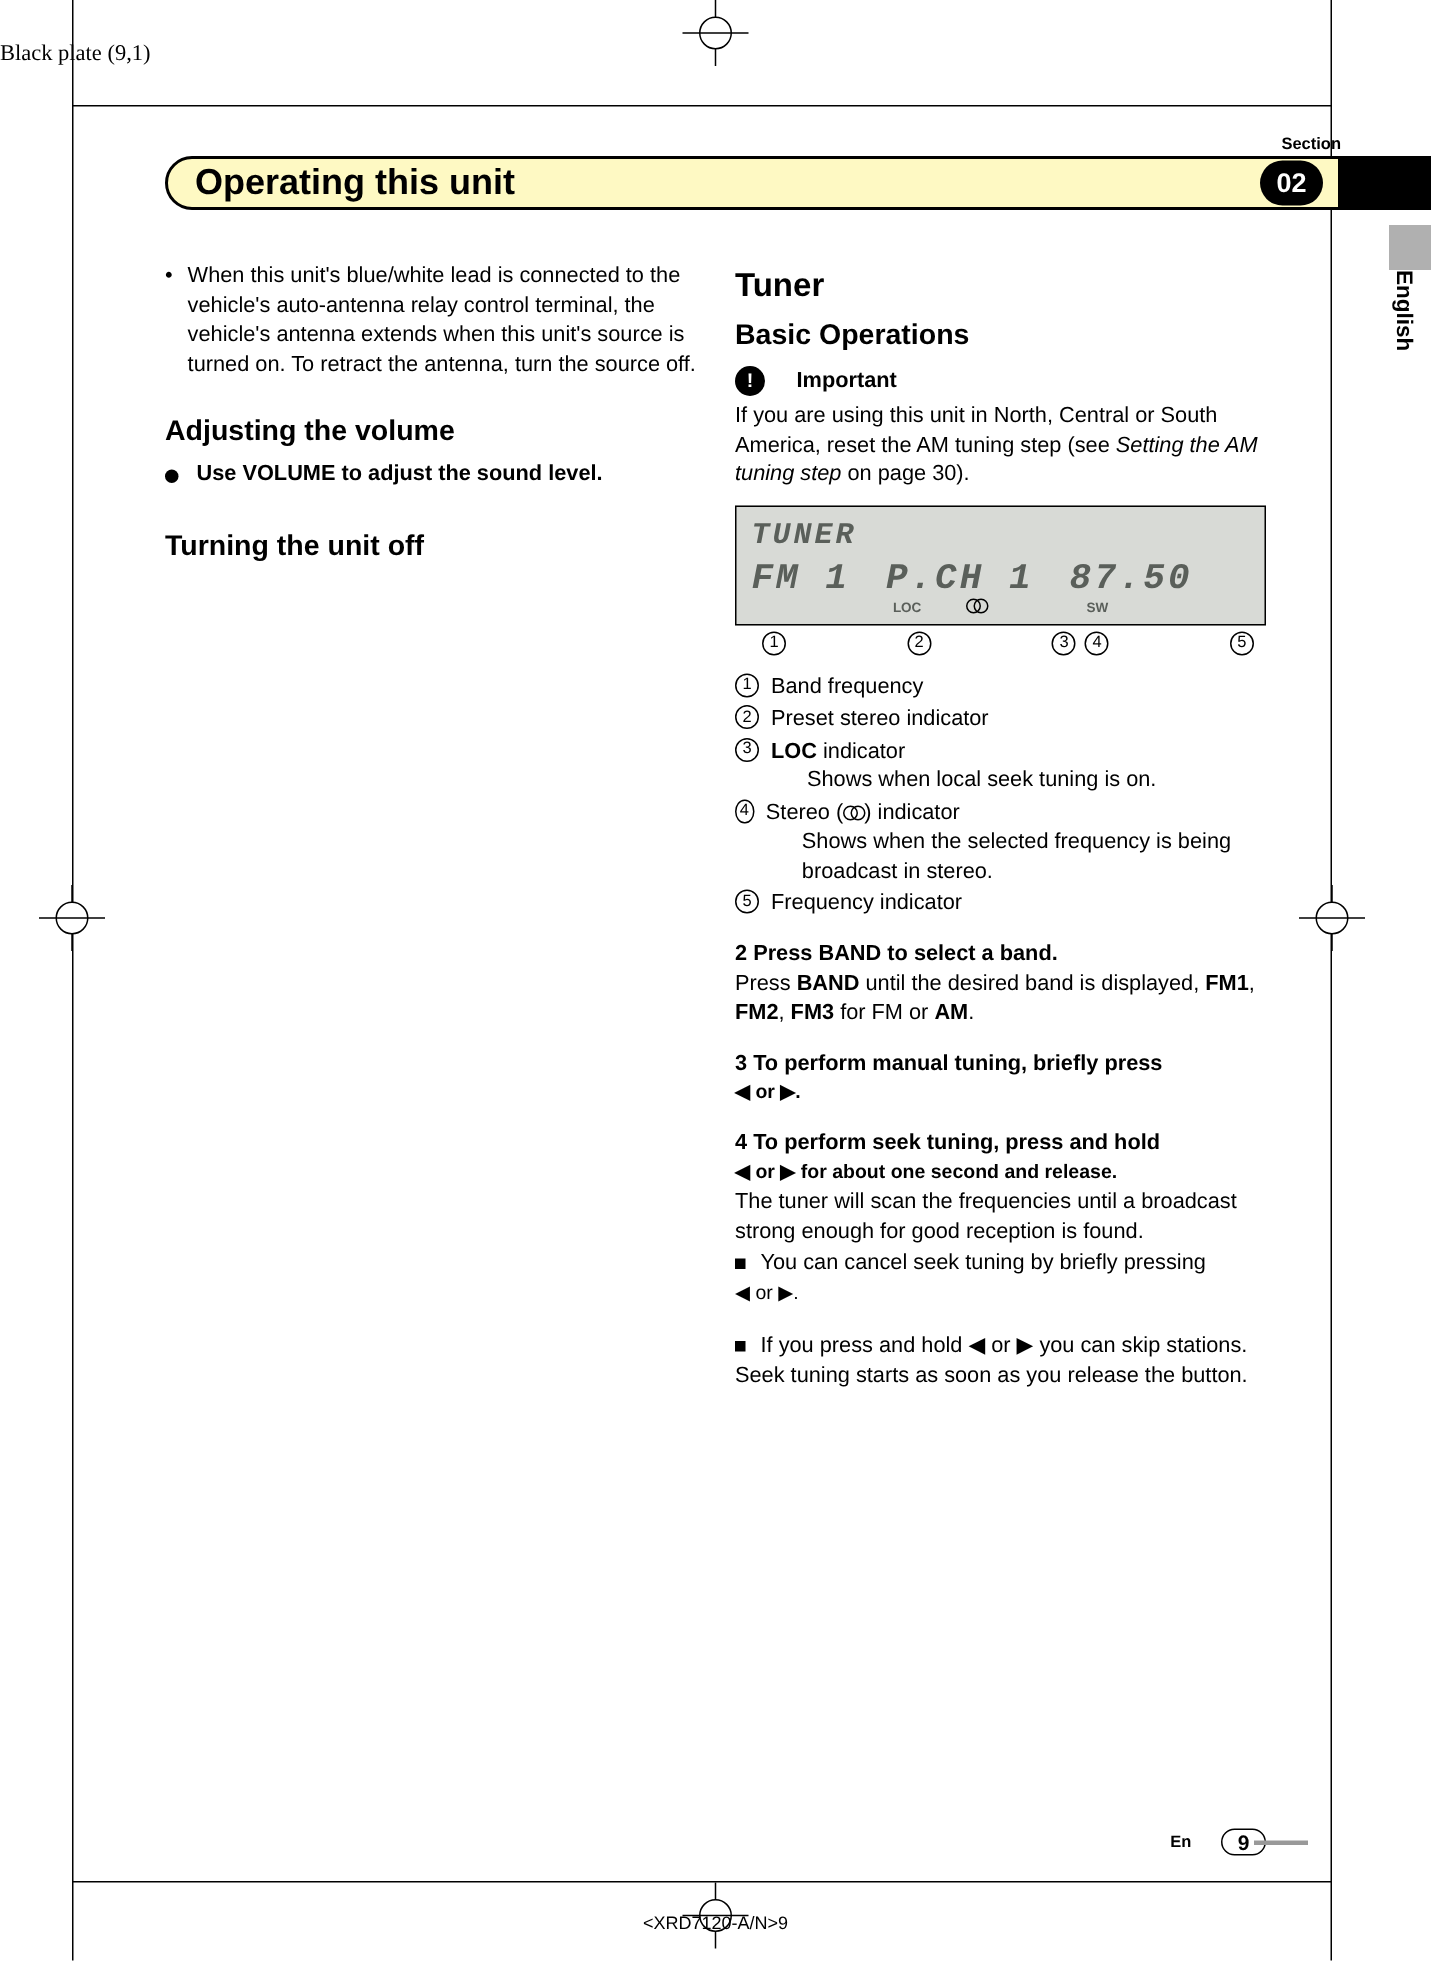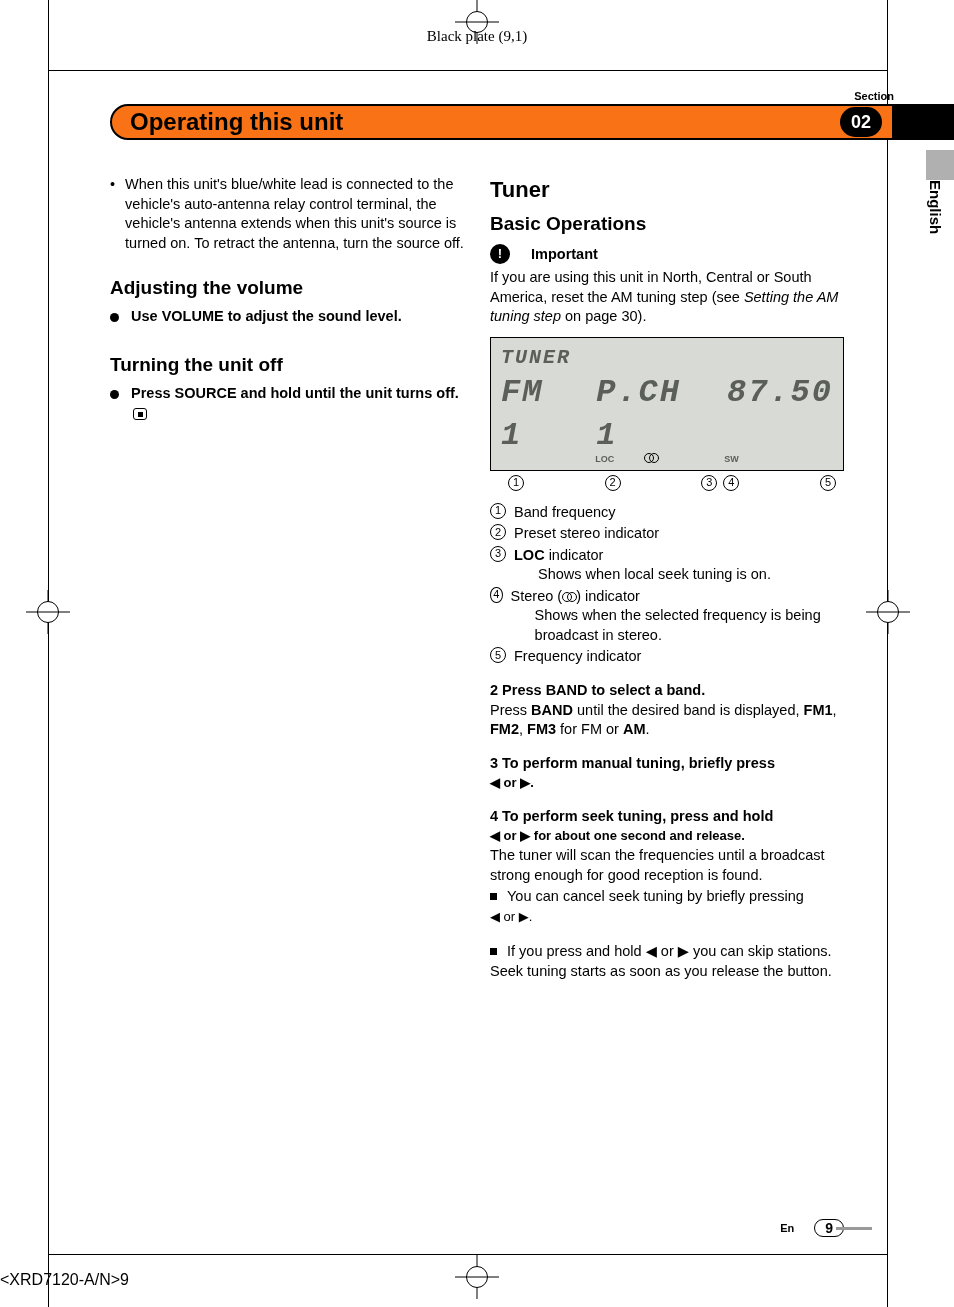--- a/index.html
+++ b/index.html
@@ -25,7 +25,7 @@
     position:absolute; border:1px solid #000; border-radius:50%;
     width:22px; height:22px; left:11px; top:11px; background:#fff;
   }
-  .top-label { position:absolute; top:28px; left:0; right:0; text-align:center; font-size:15px; font-family:"Times New Roman", serif; }
+  .top-label { position:absolute; top:28px; left:0; right:0; font-size:15px; font-family:"Times New Roman", serif; }
   .bottom-label { position:absolute; bottom:18px; left:0; right:0; text-align:left; font-size:16px; }
   .page-frame {
     position:absolute;

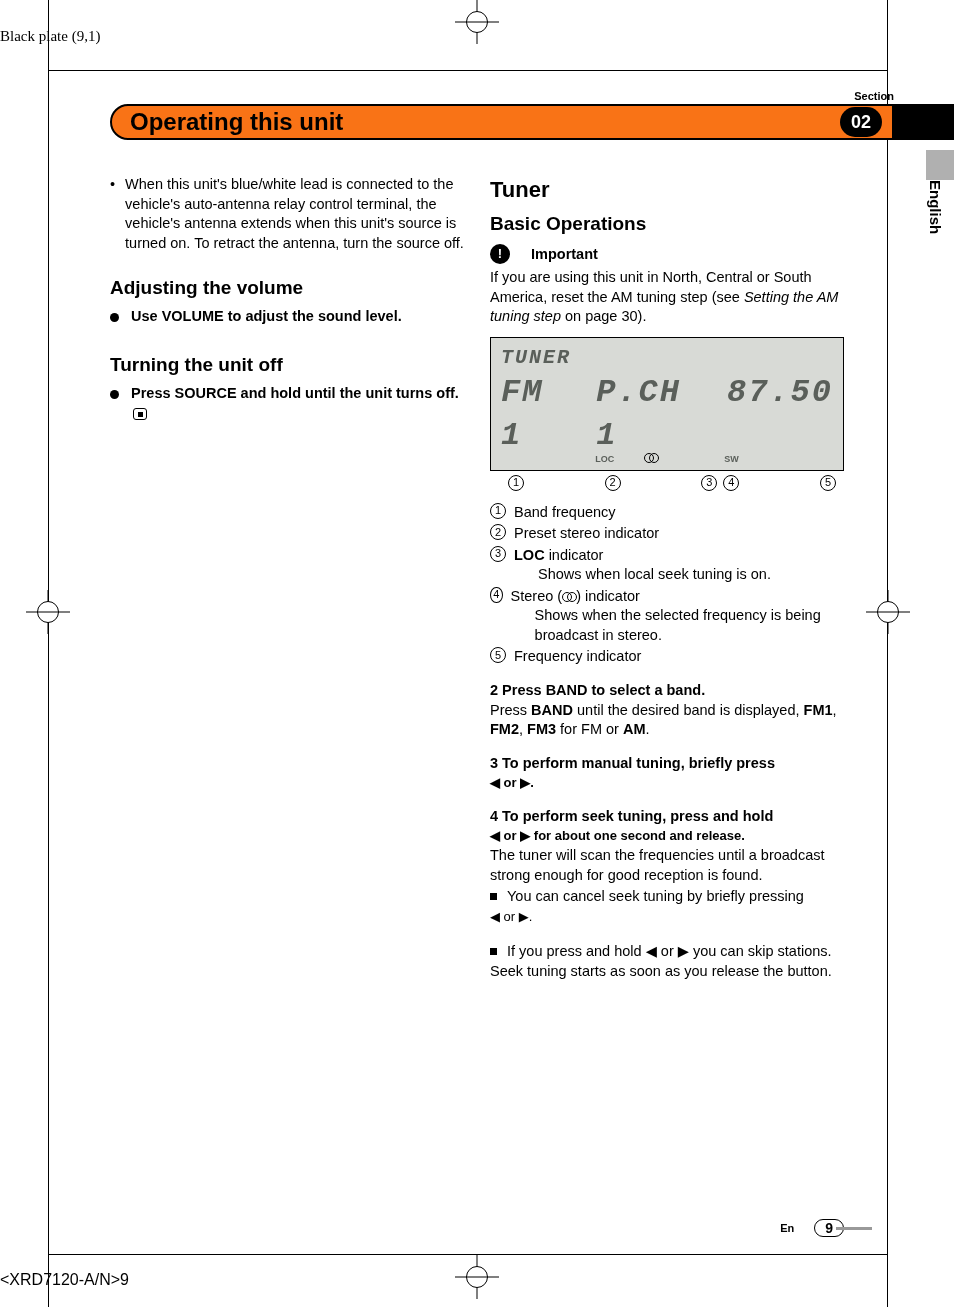--- a/index.html
+++ b/index.html
@@ -46,7 +46,7 @@
     border-radius: 18px 0 0 18px;
     display:flex; align-items:center;
     padding-left:18px;
-    background:#f97316;
+    background:#fef9c3;
     z-index:2;
   }
   .header-bar h1 { font-size:24px; font-weight:bold; }

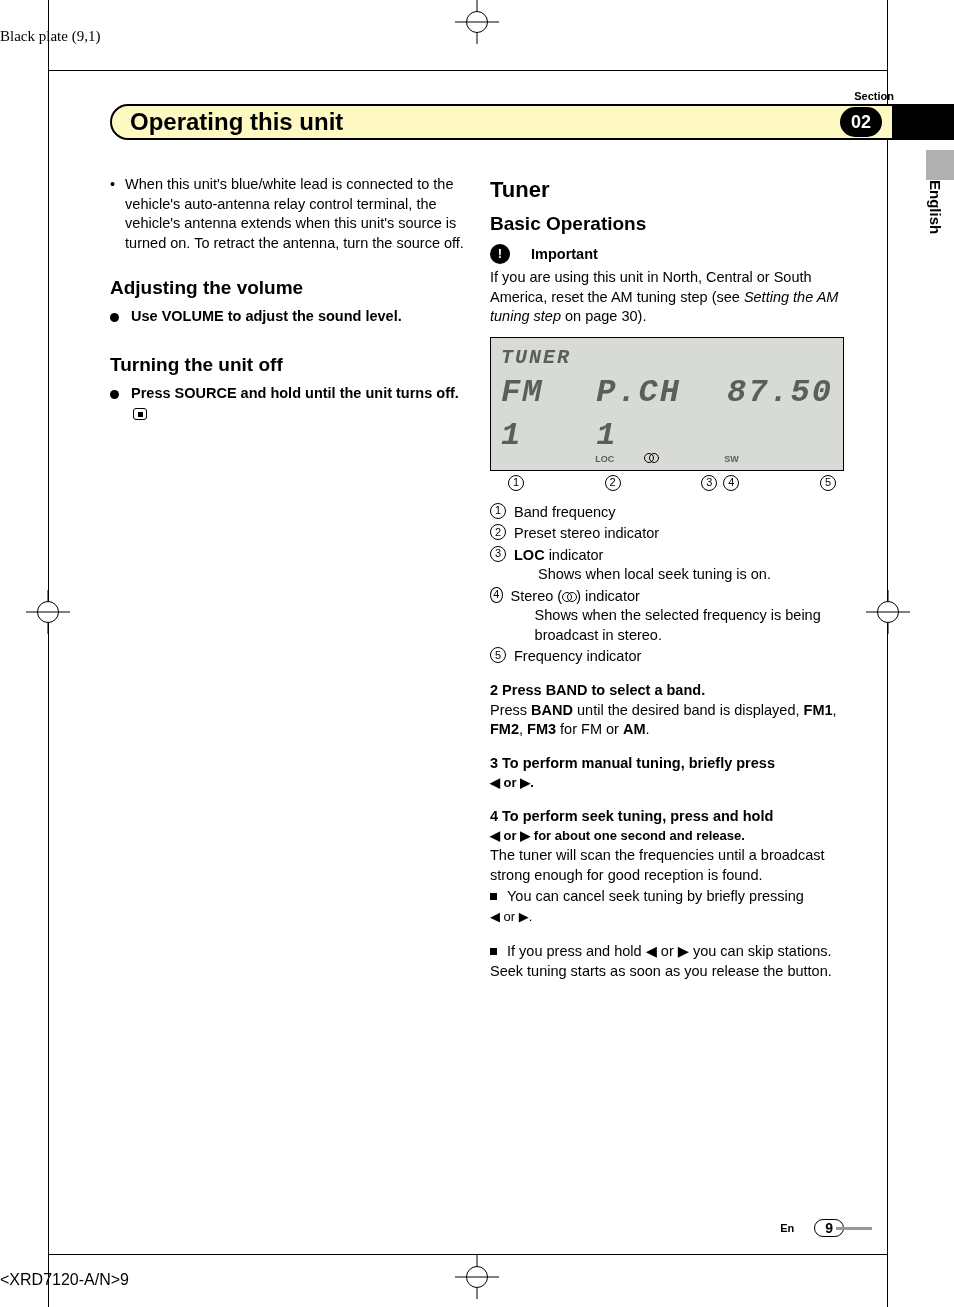--- a/index.html
+++ b/index.html
@@ -210,13 +210,6 @@
       </div>
 
       <h2 class="sect" style="margin-top:26px">Turning the unit off</h2>
-      <div class="step-lead">
-        <span class="round-bullet"></span>
-        <span style="font-weight:bold">
-          <span>Press SOURCE and hold until the unit turns off.</span>
-          <span class="stop-icon"></span>
-        </span>
-      </div>
     </div>
 
     <div class="col">

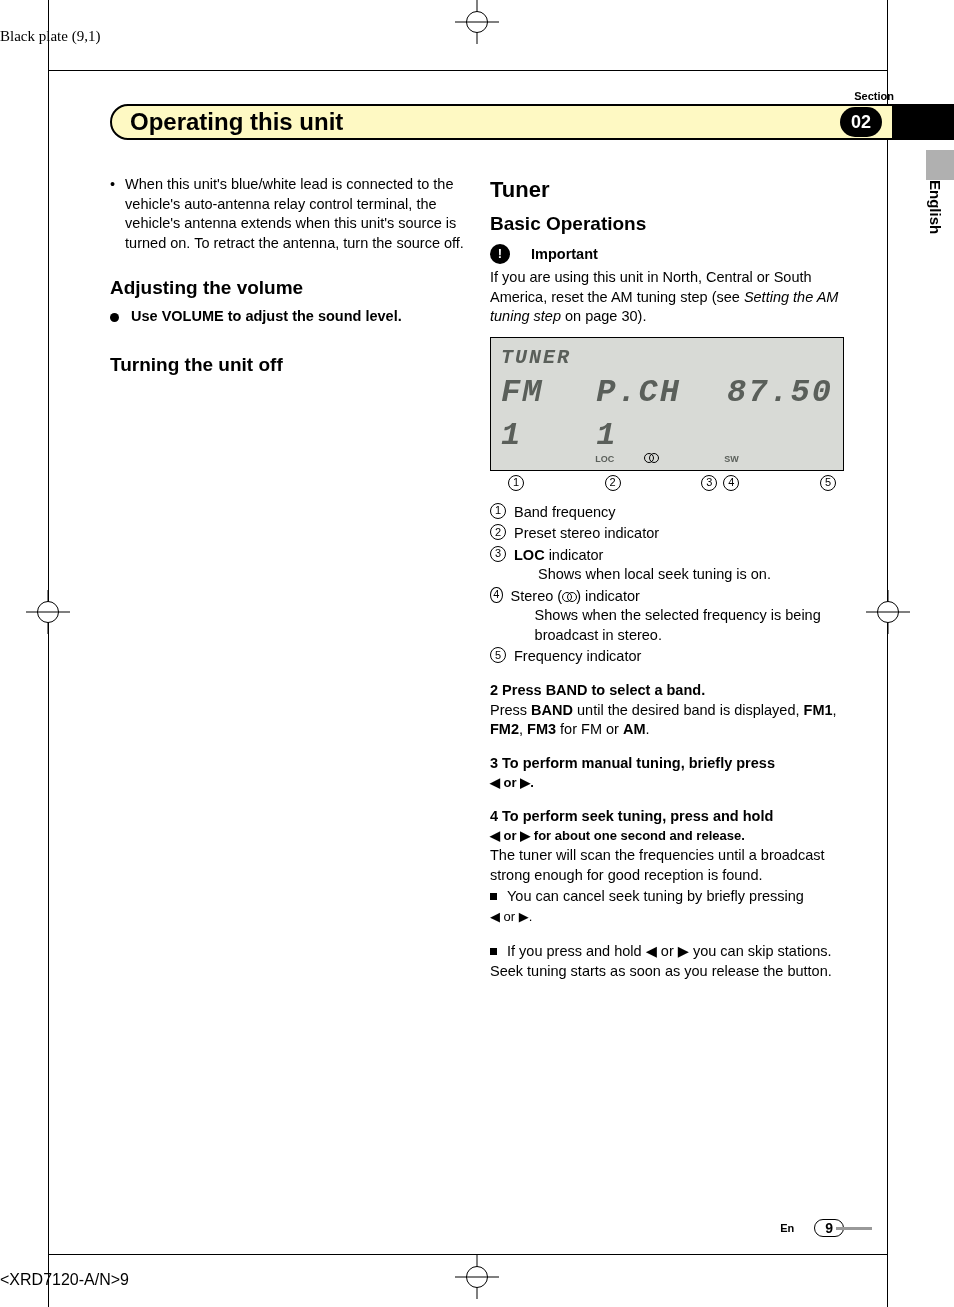--- a/index.html
+++ b/index.html
@@ -120,7 +120,7 @@
     color:#5a5f5a;
   }
   .lcd-top { font-size:20px; font-weight:bold; }
-  .lcd-bot { font-size:32px; font-weight:bold; display:flex; justify-content:space-between; align-items:baseline;gap:24px; }
+  .lcd-bot { font-size:24px; font-weight:bold; display:flex; align-items:baseline;gap:24px; }
   .lcd-small { font-size:9px; font-style:normal; letter-spacing:0; color:#5a5f5a; font-weight:bold; }
   .callout-row {
     display:flex; justify-content:space-between; padding:0 8px 0 18px; margin-bottom:12px;

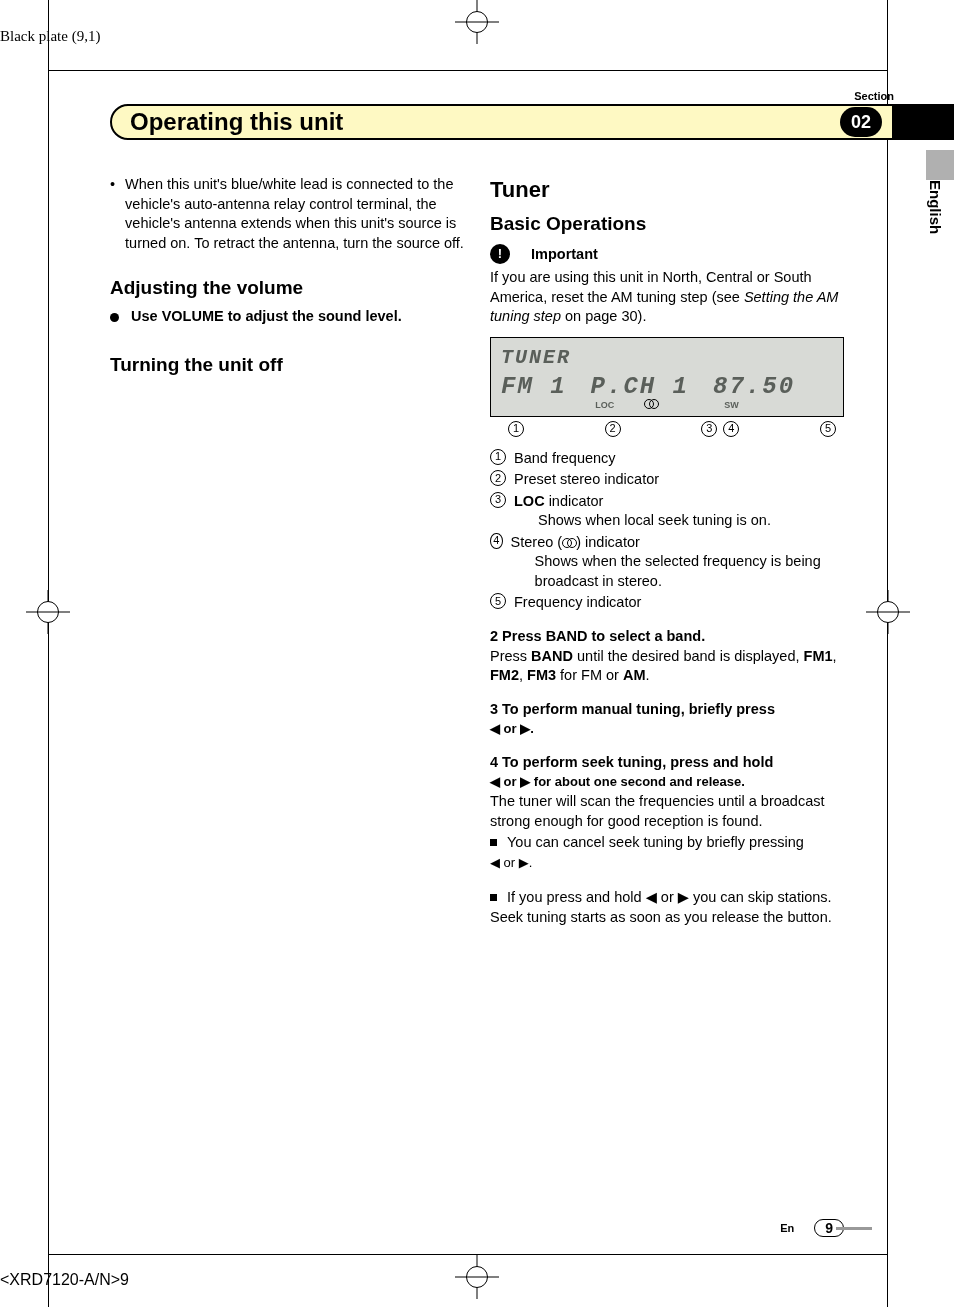--- a/index.html
+++ b/index.html
@@ -26,7 +26,7 @@
     width:22px; height:22px; left:11px; top:11px; background:#fff;
   }
   .top-label { position:absolute; top:28px; left:0; right:0; font-size:15px; font-family:"Times New Roman", serif; }
-  .bottom-label { position:absolute; bottom:18px; left:0; right:0; text-align:left; font-size:16px; }
+  .bottom-label { position:absolute; bottom:18px; left:0; right:0; text-align:center; font-size:12px; }
   .page-frame {
     position:absolute;
     left:60px; right:60px;

